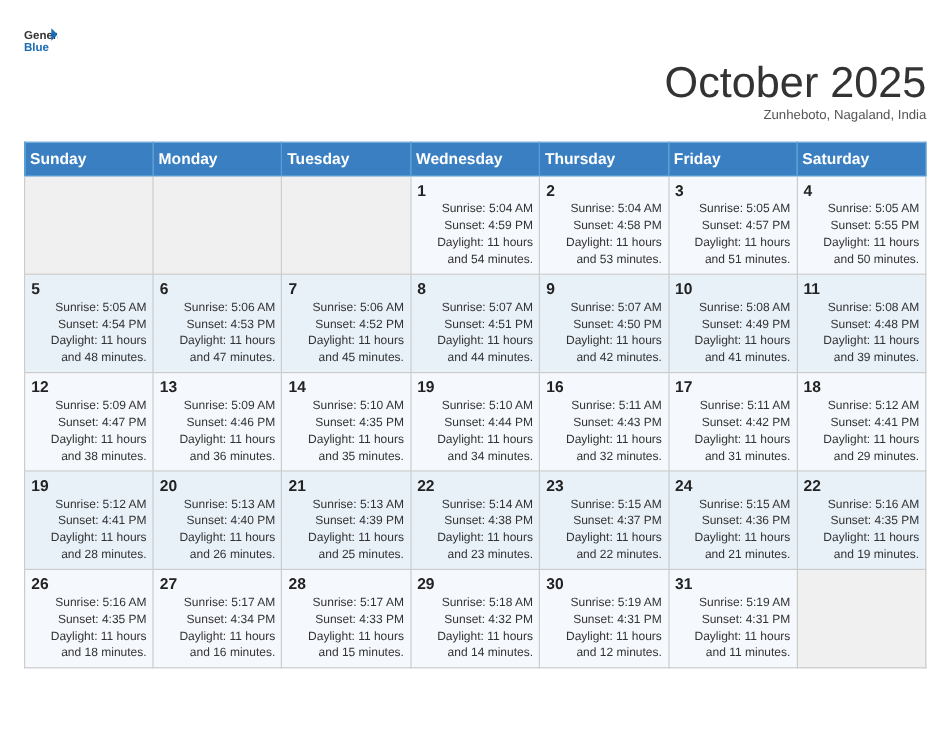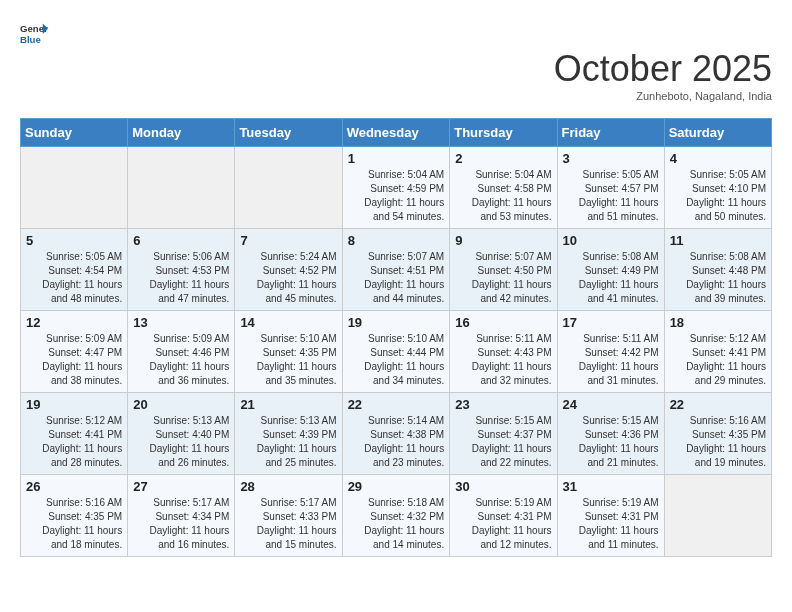--- a/index.html
+++ b/index.html
@@ -140,7 +140,7 @@
         <td>
           <span class="day-num">4</span>
           <div class="cell-content">Sunrise: 5:05 AM
-Sunset: 4:10 PM
+Sunset: 5:55 PM
 Daylight: 11 hours and 50 minutes.</div>
         </td>
       </tr>

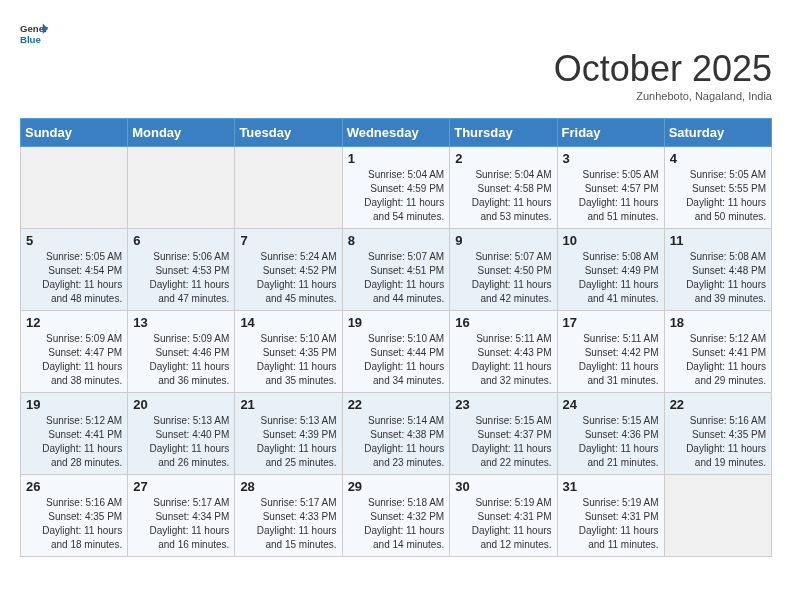--- a/index.html
+++ b/index.html
@@ -159,7 +159,7 @@
         </td>
         <td>
           <span class="day-num">7</span>
-          <div class="cell-content">Sunrise: 5:24 AM
+          <div class="cell-content">Sunrise: 5:06 AM
 Sunset: 4:52 PM
 Daylight: 11 hours and 45 minutes.</div>
         </td>

